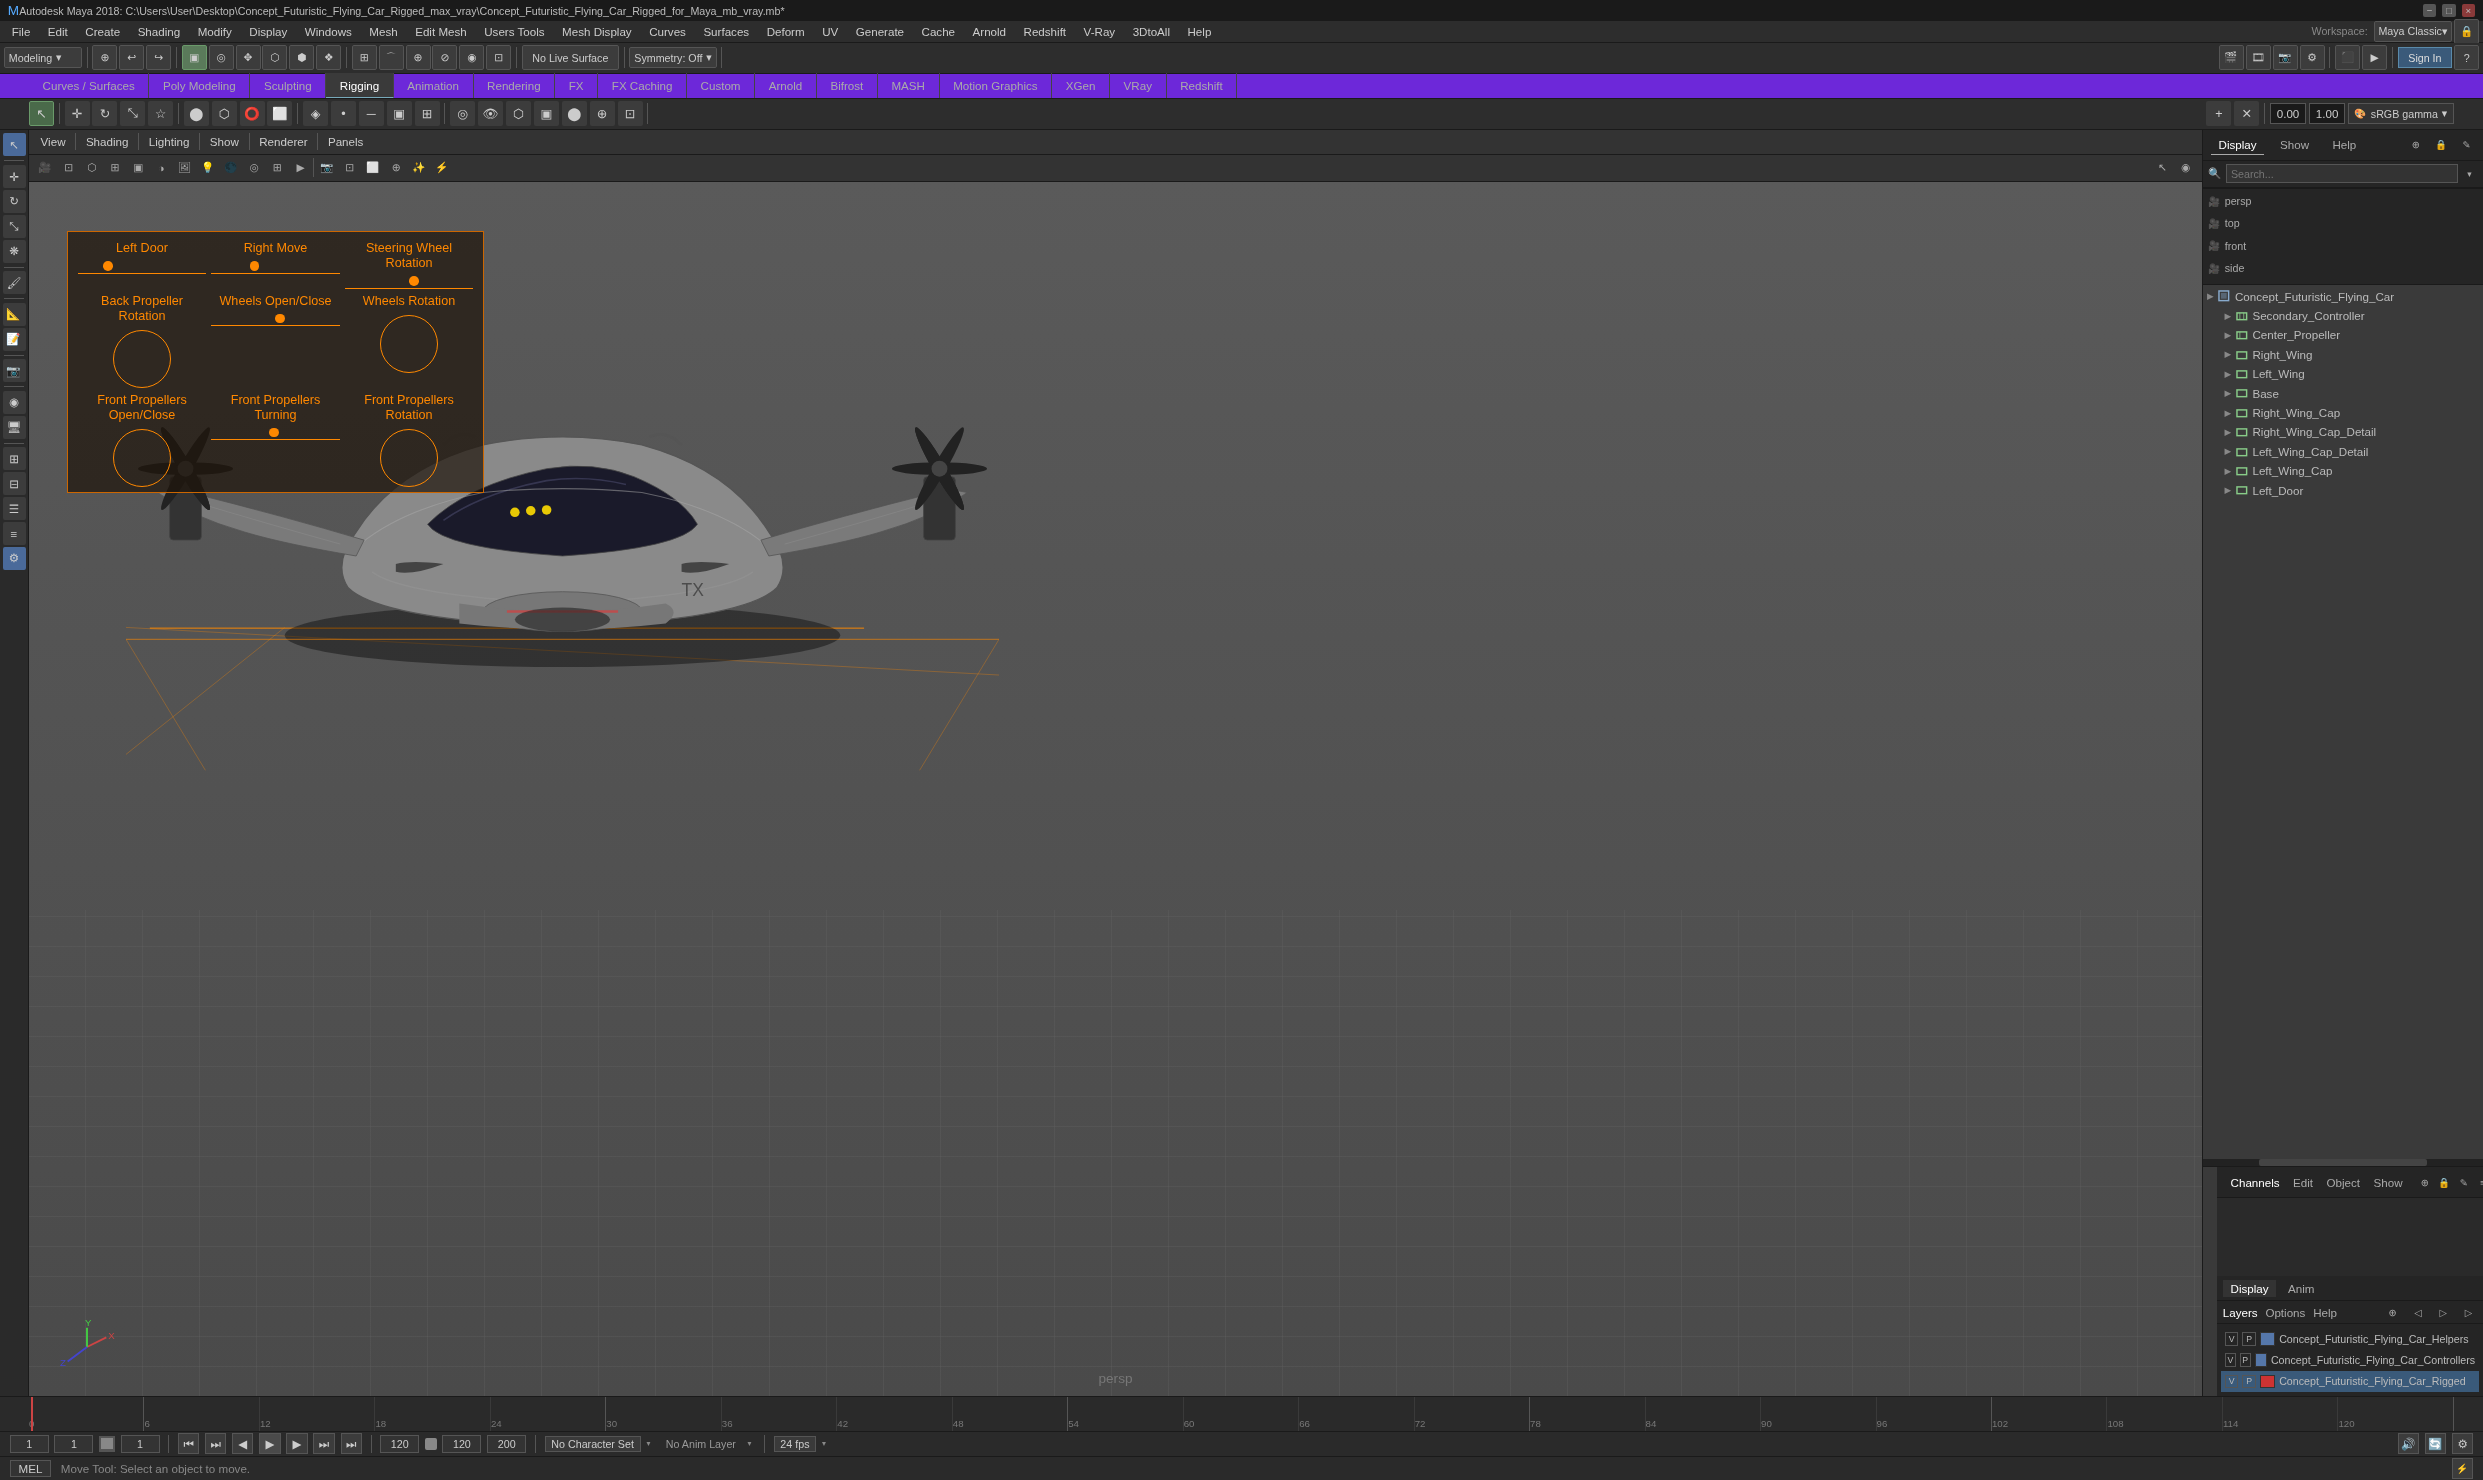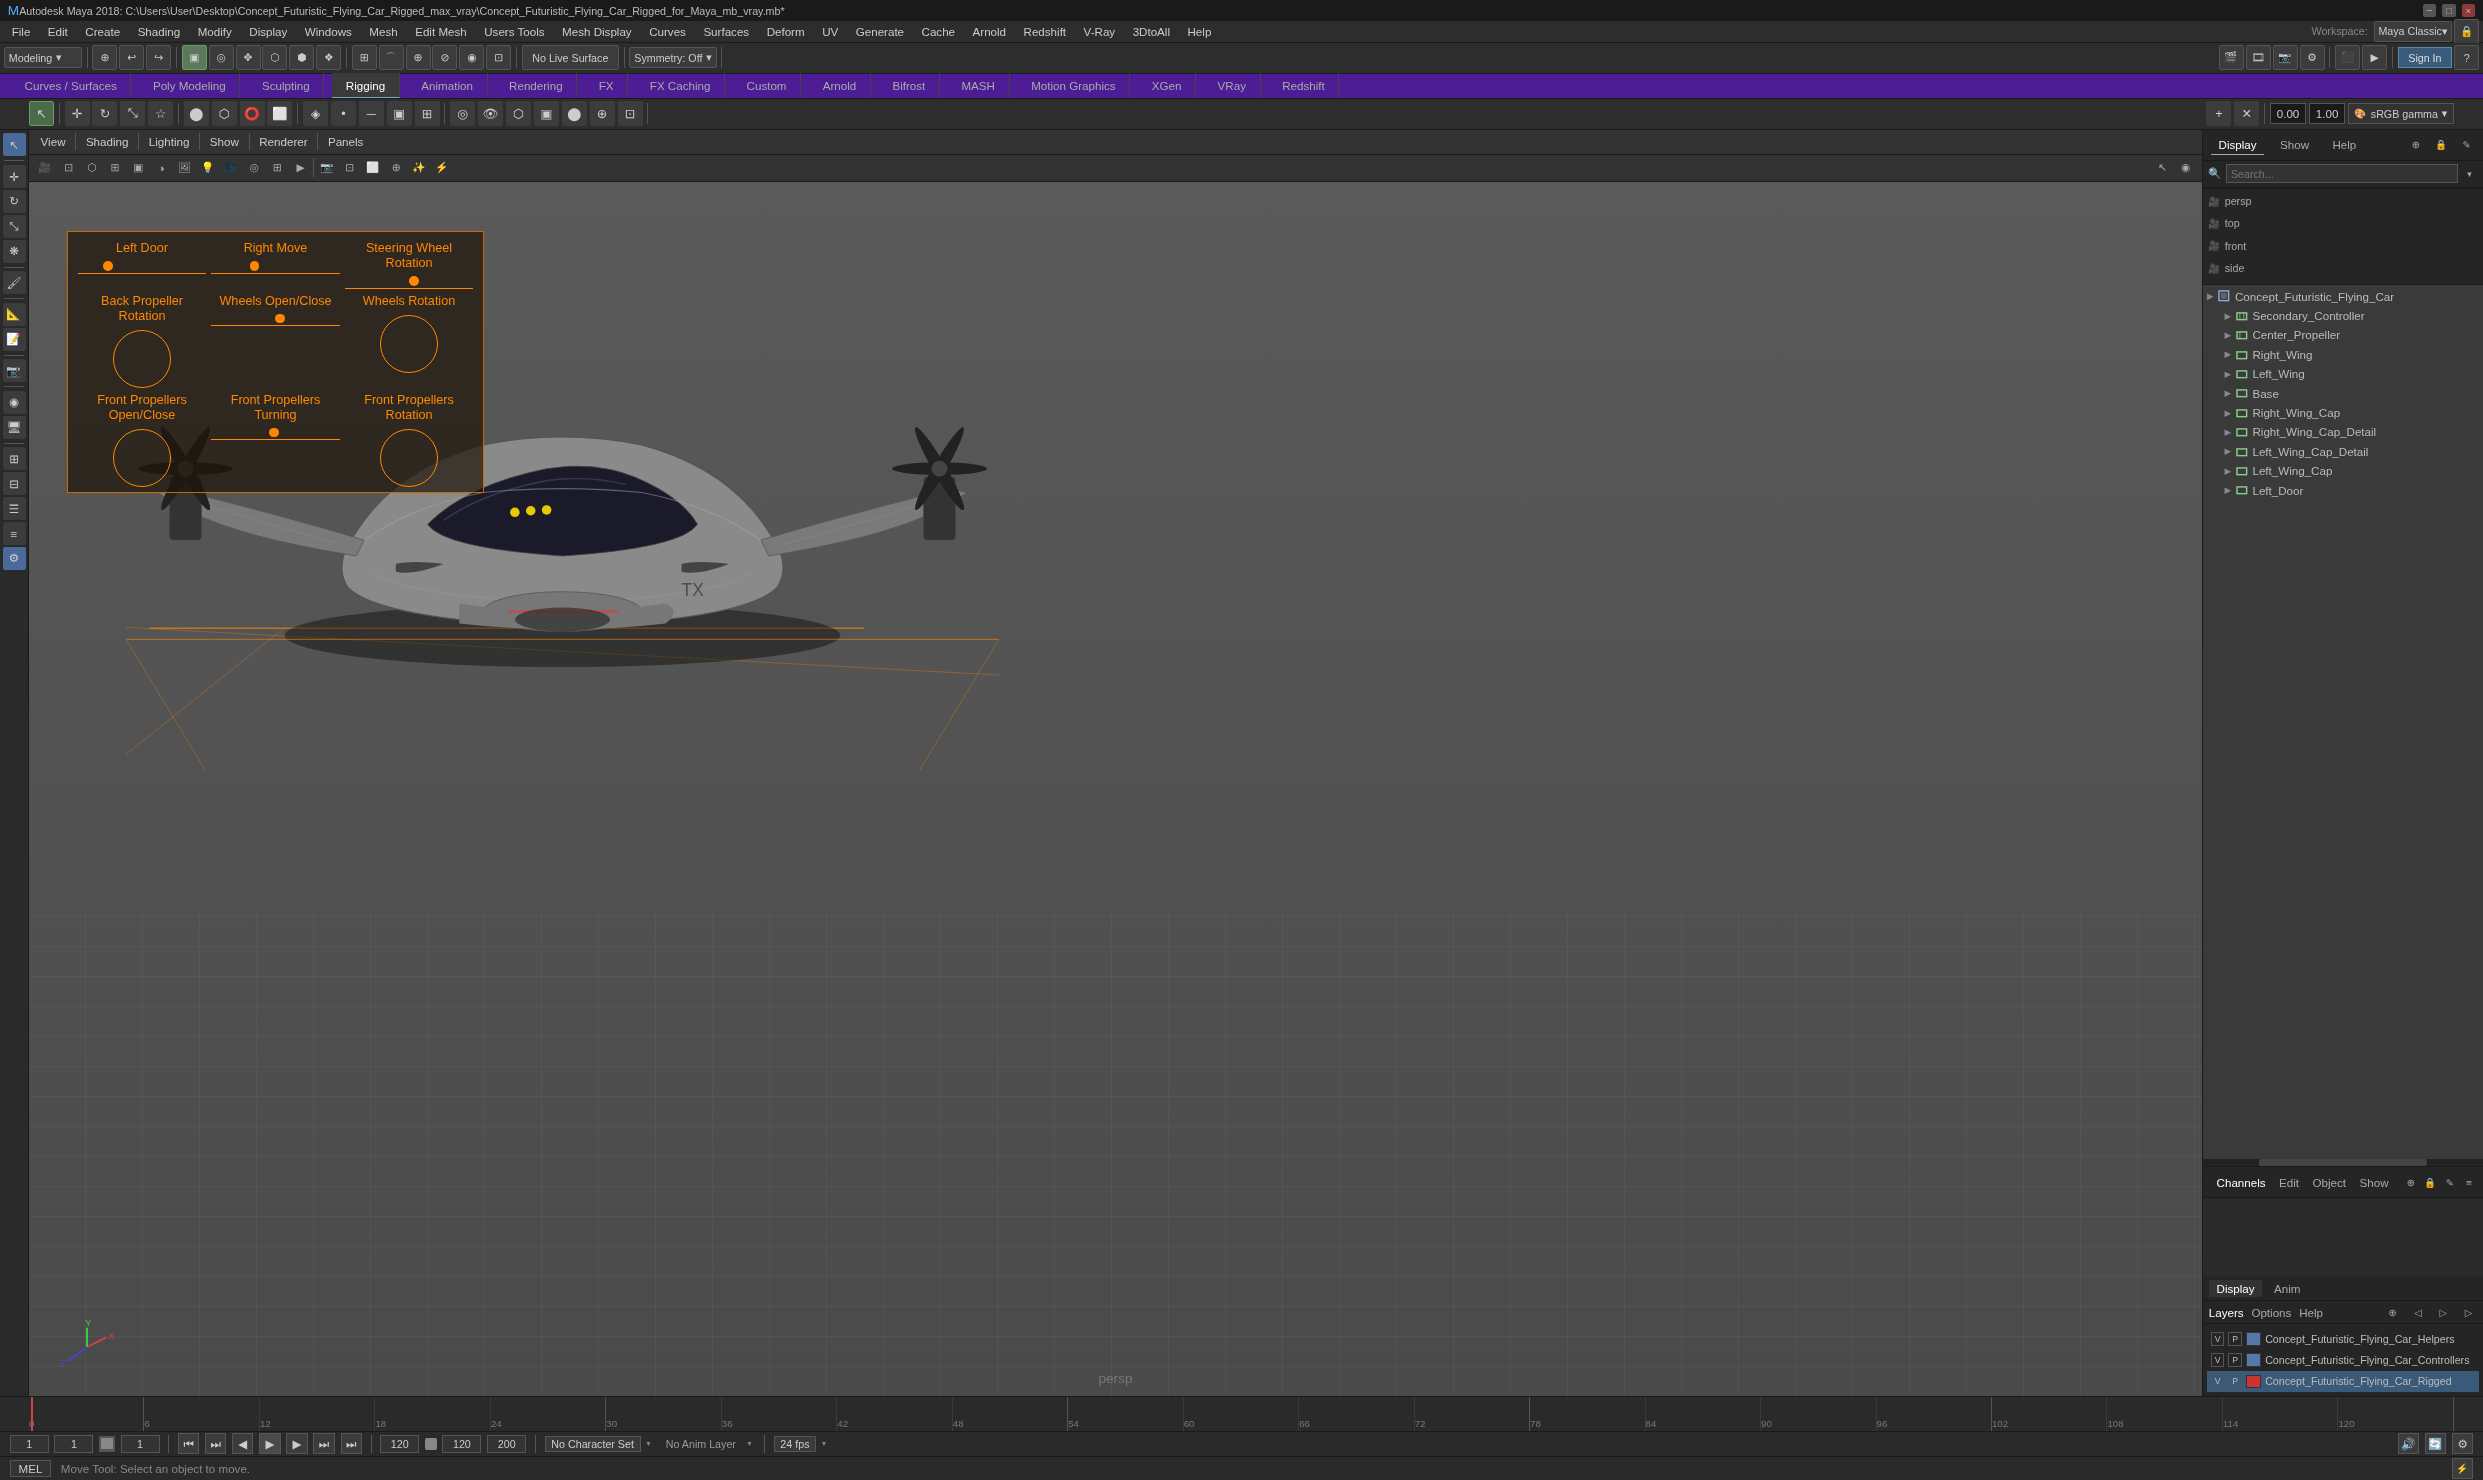--- a/index.html
+++ b/index.html
@@ -67,10 +67,10 @@
     
     #tab-bar {
       width: 100%; height: 25px;
-      background: #4c1d95;
-      display: flex; align-items: center;
-      padding: 0 11px;
-      gap: 8px;
+      background: #6d28d9;
+      display: flex; align-items: center;
+      padding: 0 29px;
+      gap: 0;
       border-bottom: 1px solid #1a1a1a;
     }
     .tab-item {

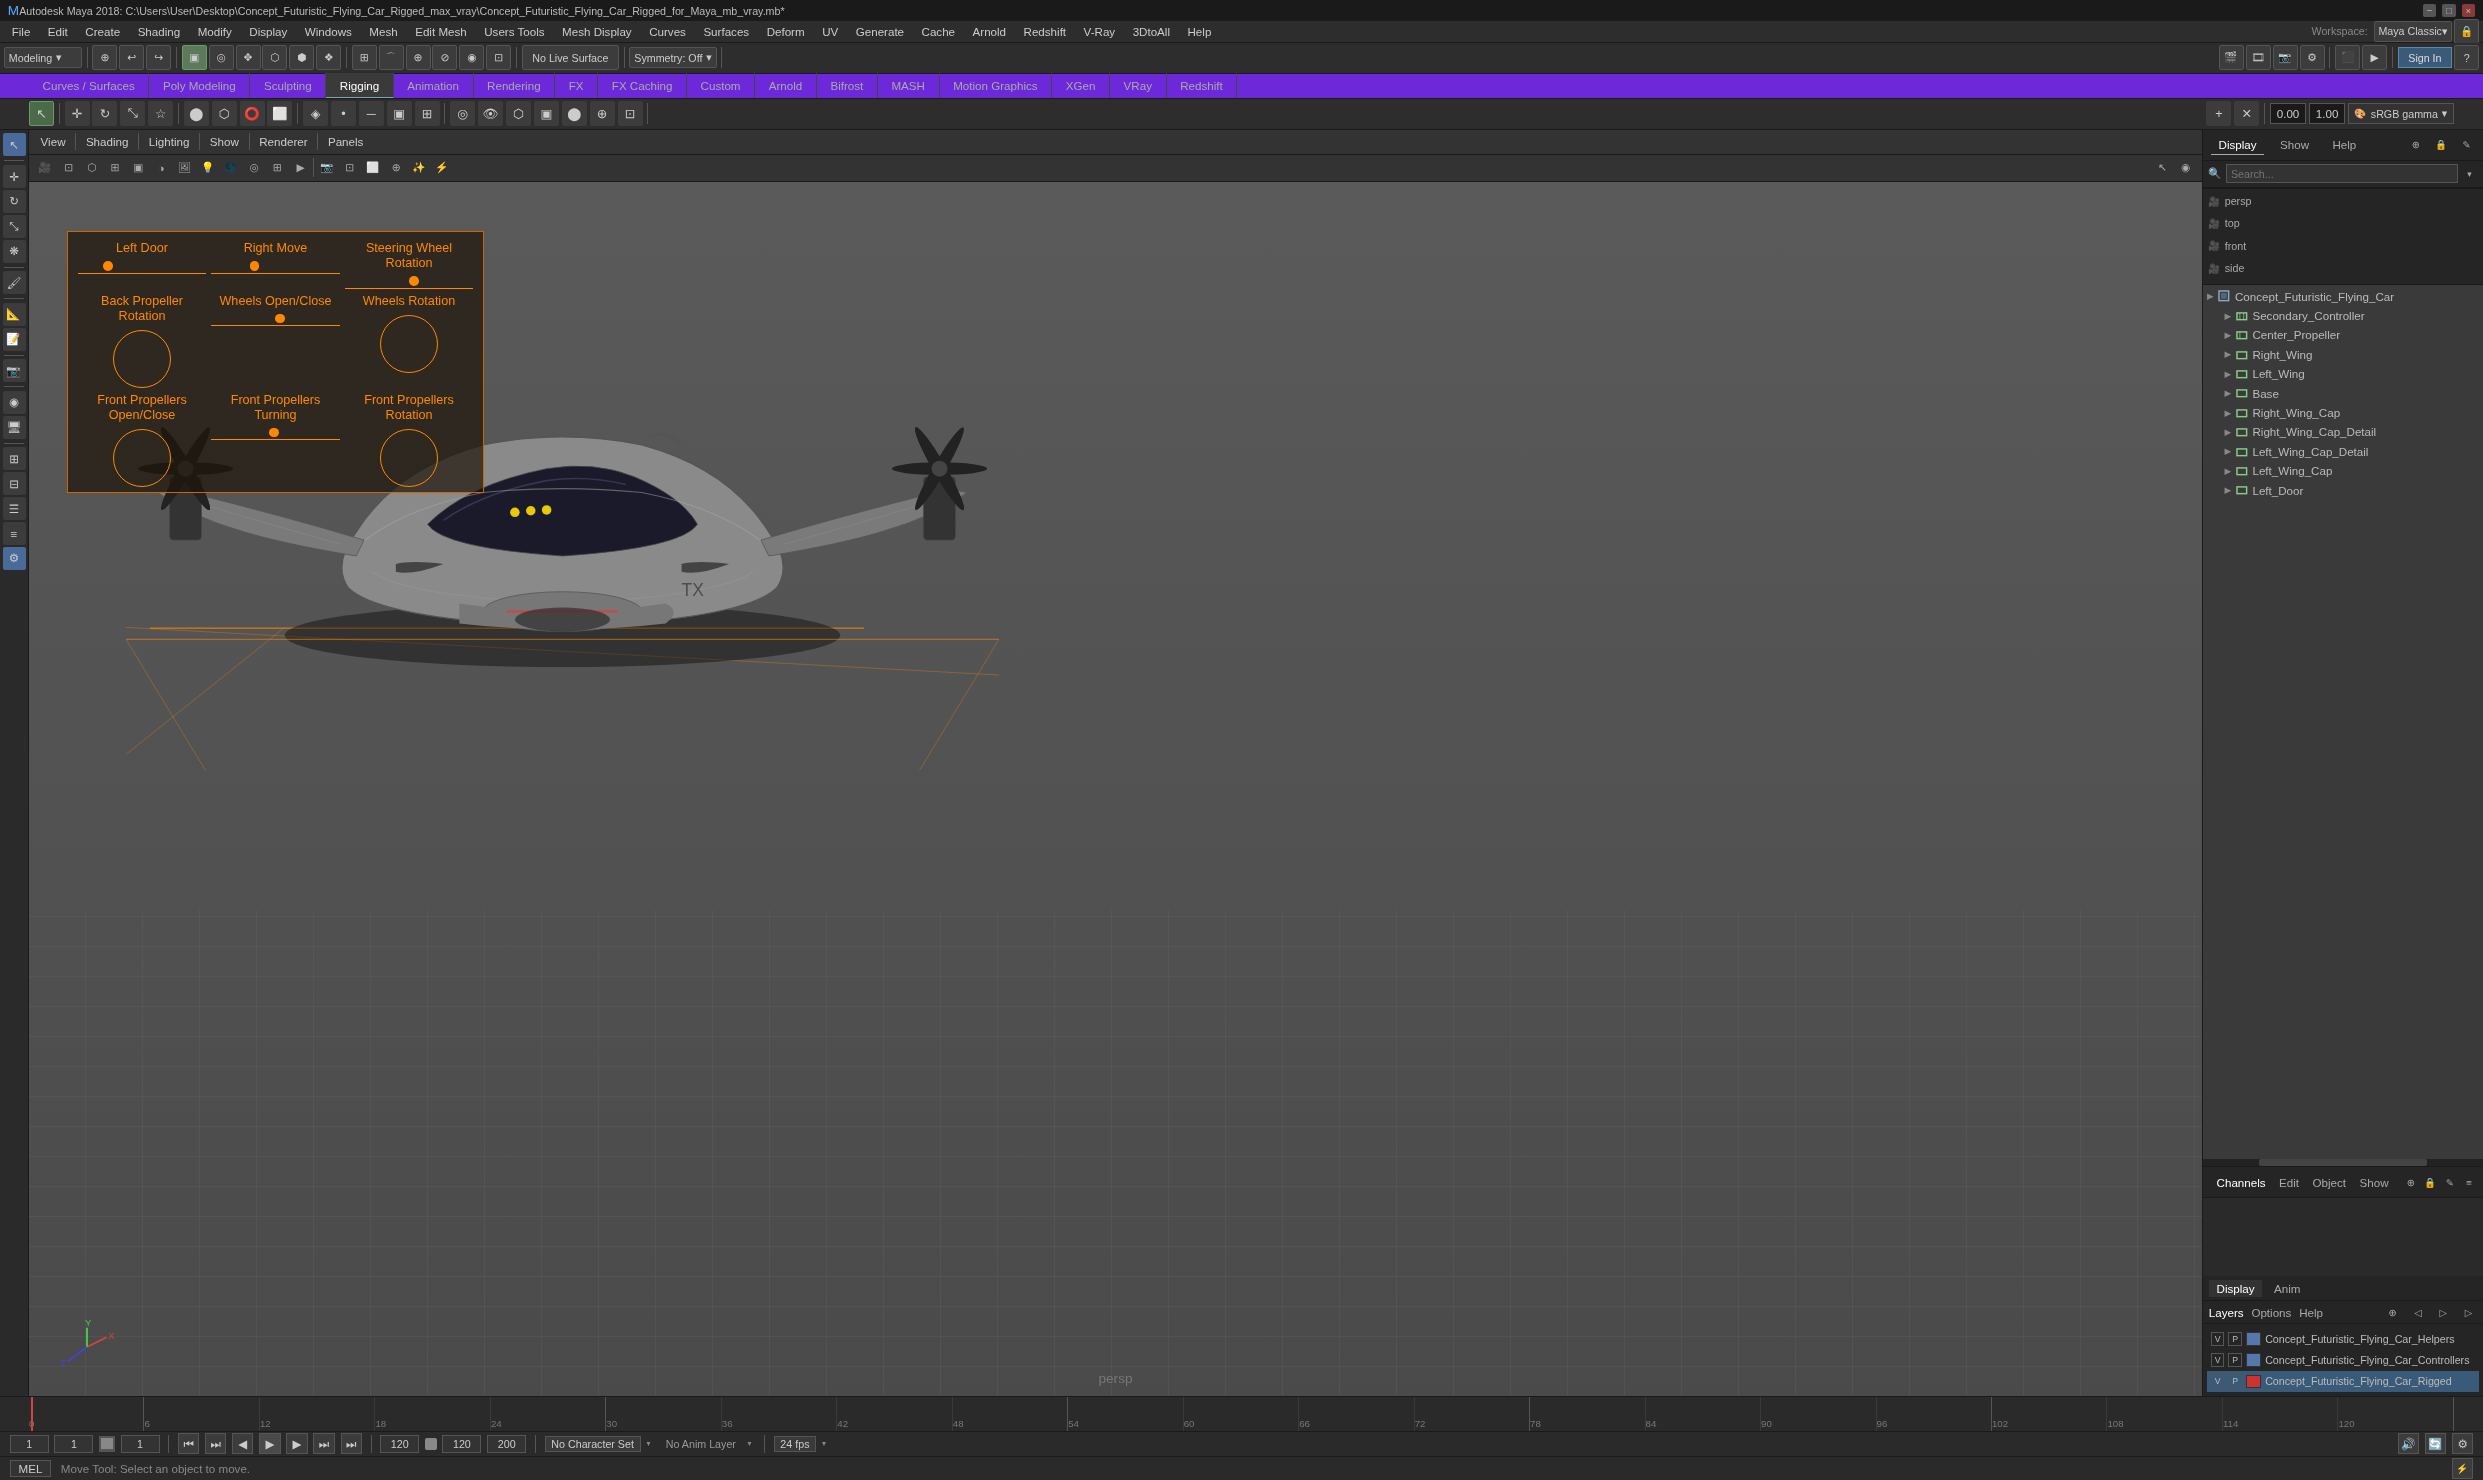--- a/index.html
+++ b/index.html
@@ -474,6 +474,7 @@
       display: flex;
       flex-direction: column;
       border-top: 1px solid #1a1a1a;
+      padding-left: 14px;
     }
   </style>
 </head>

